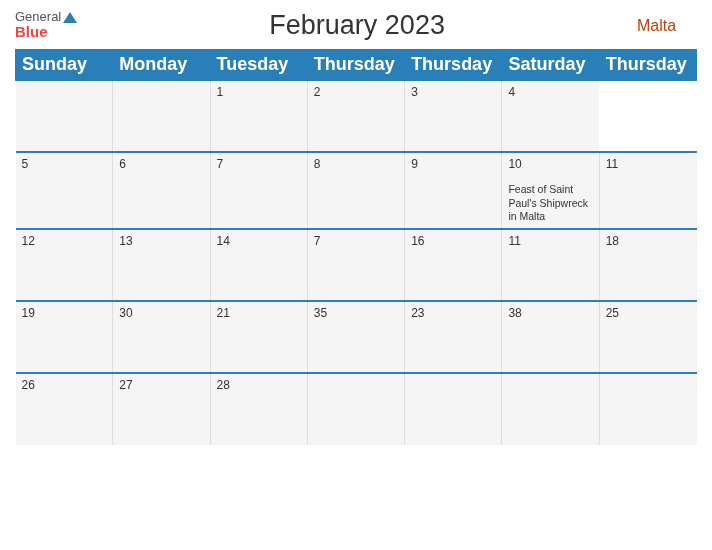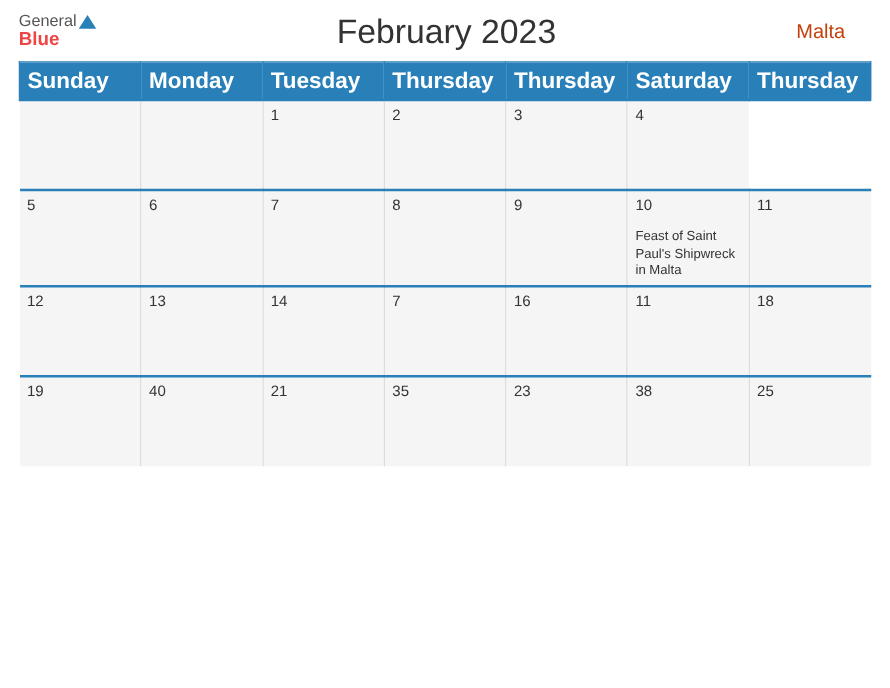--- a/index.html
+++ b/index.html
@@ -215,7 +215,7 @@
             <span class="day-num">19</span>
           </td>
           <td>
-            <span class="day-num">40</span>
+            <span class="day-num">30</span>
           </td>
           <td>
             <span class="day-num">21</span>

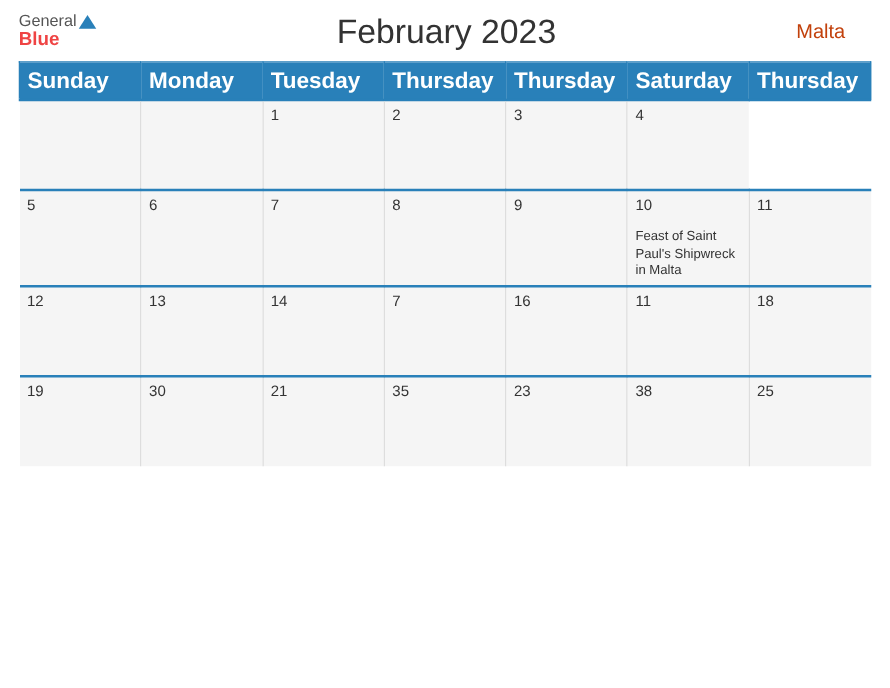--- a/index.html
+++ b/index.html
@@ -233,6 +233,21 @@
             <span class="day-num">25</span>
           </td>
         </tr>
+        <tr>
+          <td>
+            <span class="day-num">26</span>
+          </td>
+          <td>
+            <span class="day-num">27</span>
+          </td>
+          <td>
+            <span class="day-num">28</span>
+          </td>
+          <td></td>
+          <td></td>
+          <td></td>
+          <td></td>
+        </tr>
       </tbody>
   </table>
 </div>

